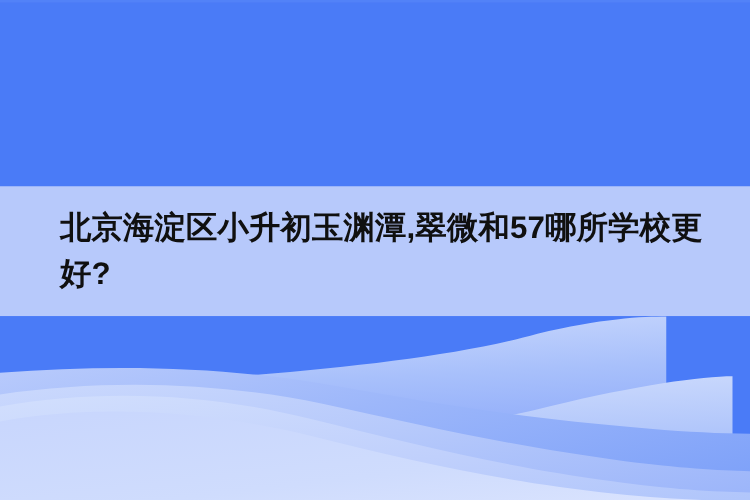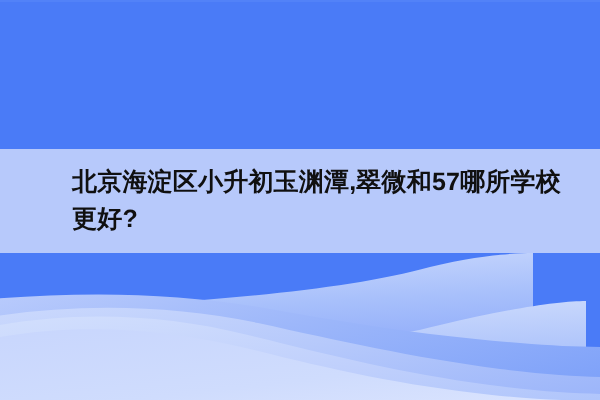--- a/index.html
+++ b/index.html
@@ -34,7 +34,7 @@
     align-items: center;
   }
   #title-text {
-    padding-left: 72px;
+    padding-left: 48px;
     padding-right: 28px;
     color: #101010;
     font-weight: 700;

